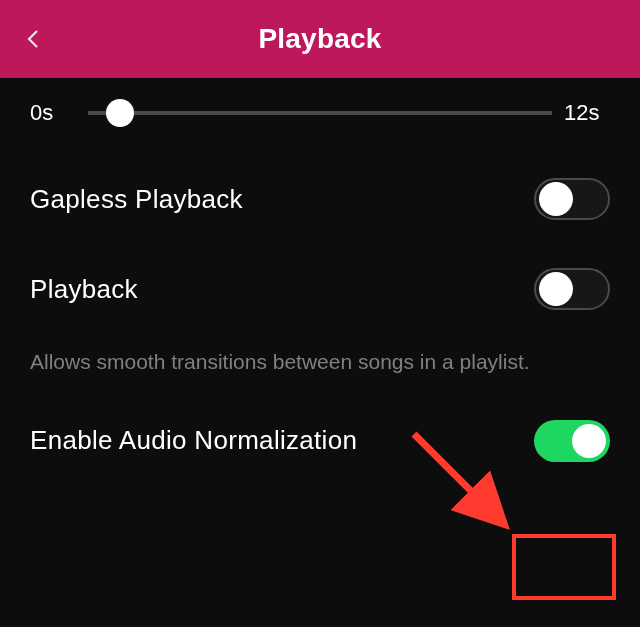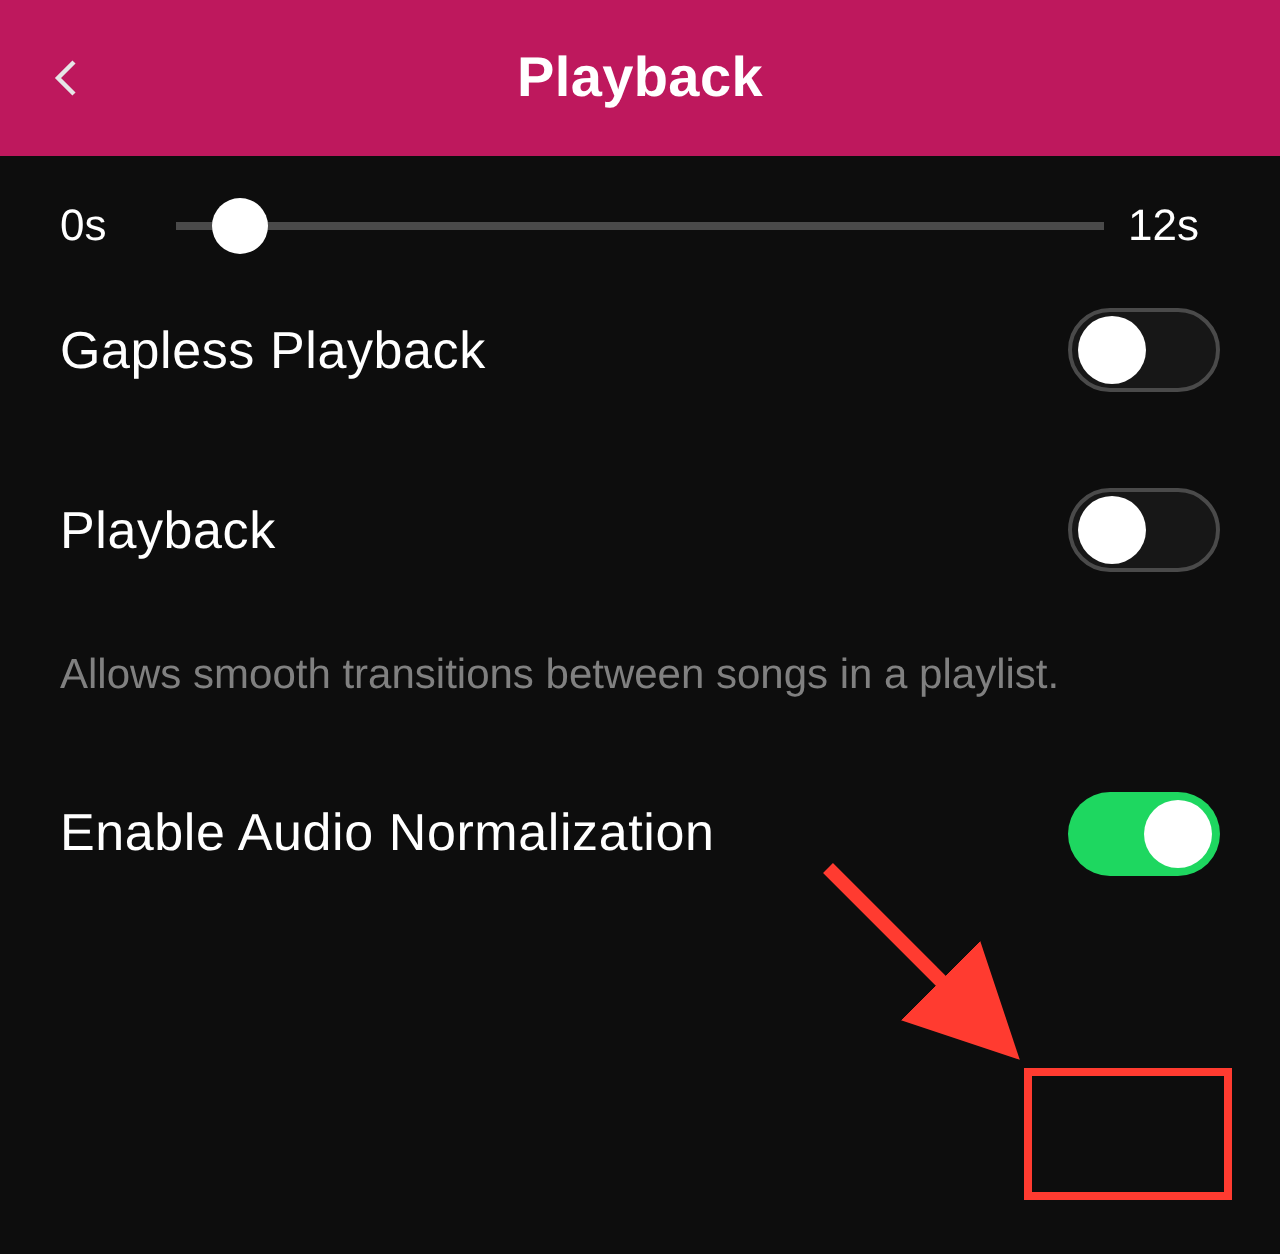--- a/index.html
+++ b/index.html
@@ -9,7 +9,7 @@
   .back-btn svg { stroke: #e6e6e6; stroke-width: 2.2; fill: none; }
   .header-title { font-size: 28px; font-weight: 700; letter-spacing: 0.2px; }
   .content { padding: 18px 30px 0 30px; position: relative; }
-  .slider-row { display: flex; align-items: center; gap: 12px; margin-top: 4px; margin-bottom: 28px; }
+  .slider-row { display: flex; align-items: center; gap: 12px; margin-top: 4px; margin-bottom: 52px; }
   .slider-label { font-size: 22px; color: #fff; width: 46px; }
   .slider-label.right { text-align: left; }
   .slider-track { flex: 1; height: 4px; background: #4a4a4a; position: relative; }

